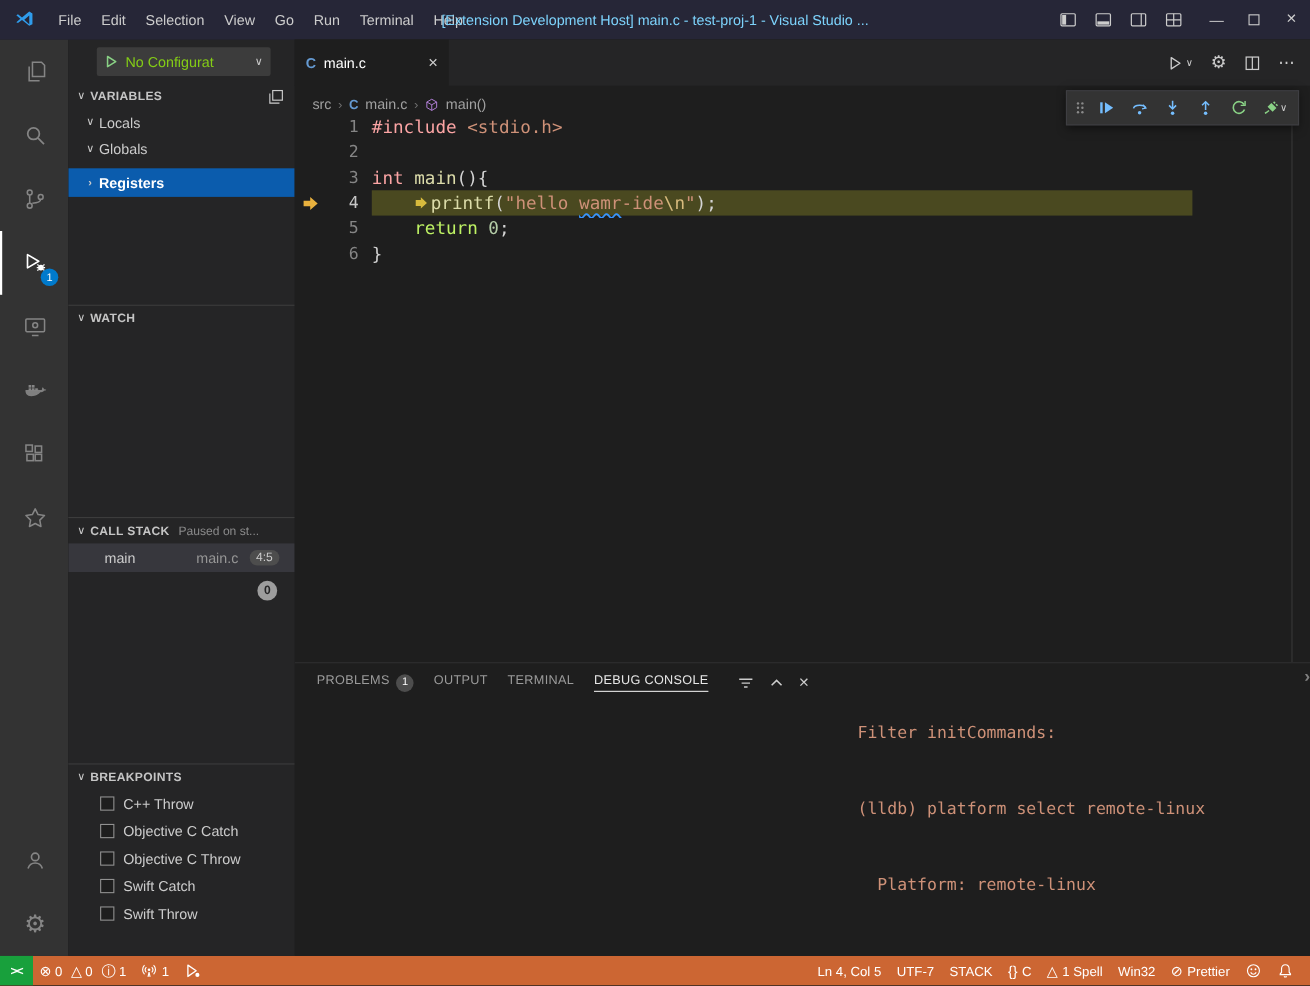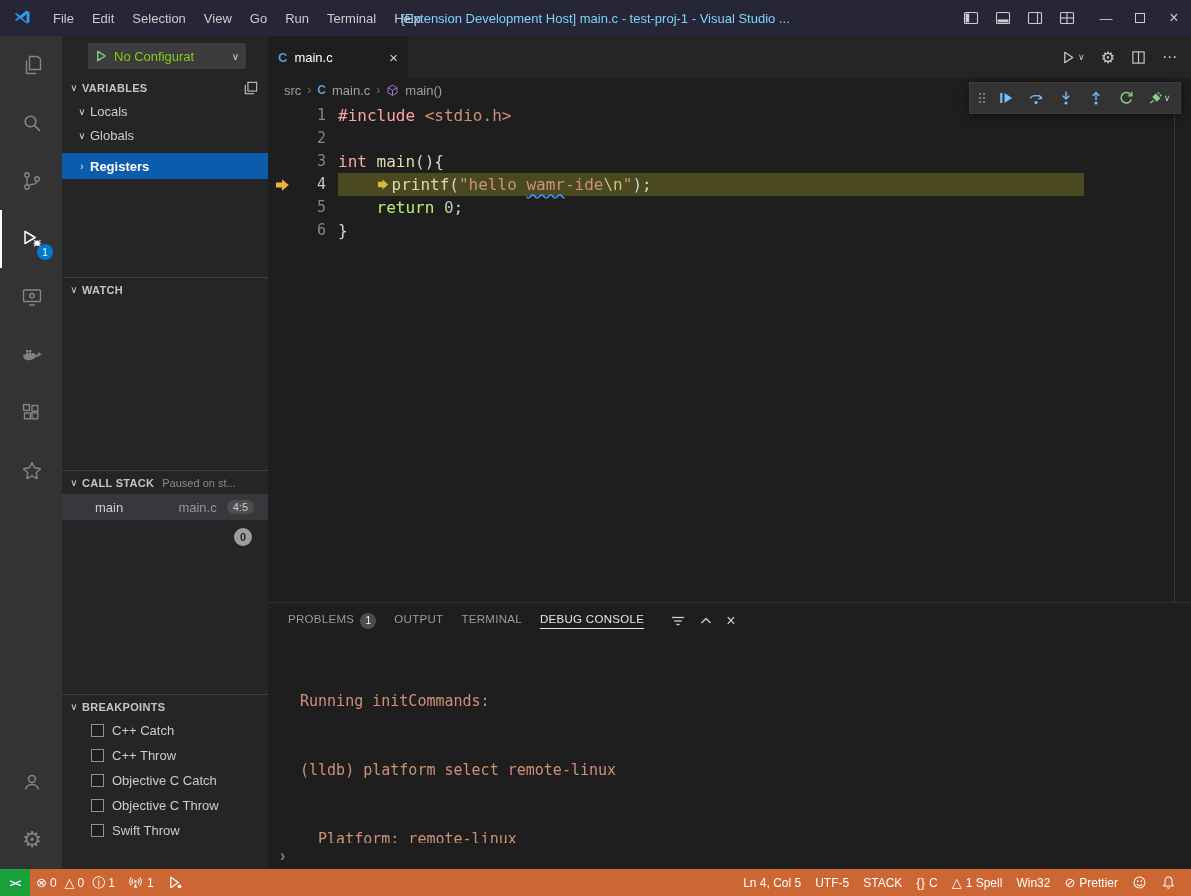--- a/index.html
+++ b/index.html
@@ -63,7 +63,7 @@
 .small-chev{font-size:9px;color:#ccc}
 .gear-glyph{font-size:16px;color:#ccc}
 .ellipsis{font-size:15px;color:#ccc}
-.breadcrumbs{height:24px;display:flex;align-items:center;gap:6px;padding-left:16px;color:#a0a0a0;flex:none}
+.breadcrumbs{height:24px;display:flex;align-items:flex-end;gap:6px;padding-left:16px;color:#a0a0a0;flex:none}
 .bc-sep{color:#6f6f6f;font-size:12px}
 .bc-c{color:#659ad2;font-weight:bold;font-size:12px}
 

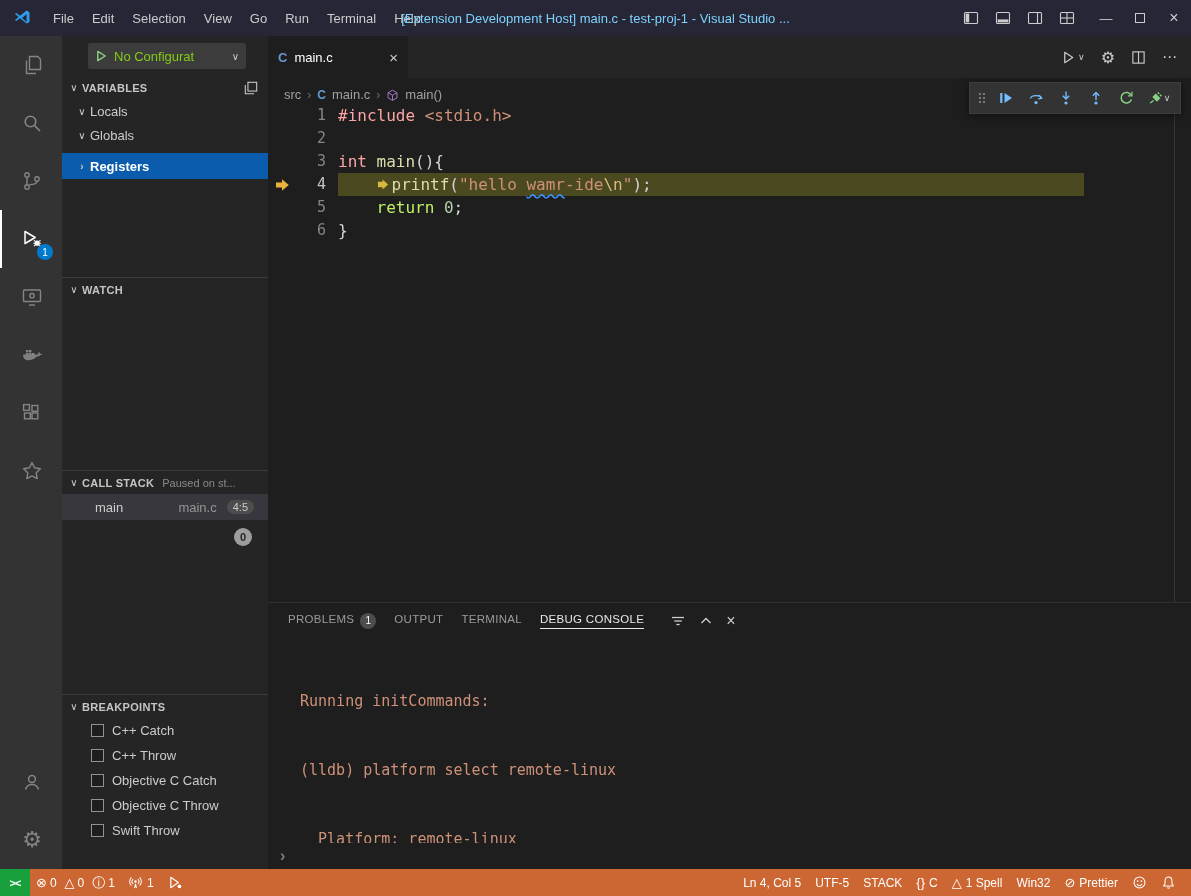--- a/index.html
+++ b/index.html
@@ -88,7 +88,7 @@
 .dt-grip{width:16px}
 
 
-.panel{height:267px;border-top:1px solid #303031;display:flex;flex-direction:column;flex:none;position:relative}
+.panel{height:267px;border-top:1px solid #303031;display:flex;flex-direction:row;flex:none;position:relative}
 .panel-head{height:35px;flex:none;display:flex;align-items:center;gap:18px;padding:0 12px 0 20px}
 .ptab{height:100%;display:flex;align-items:center;gap:6px;color:#9b9b9b;font-size:11.5px;letter-spacing:.3px}
 .ptab-label{padding-bottom:3px;border-bottom:1px solid transparent}

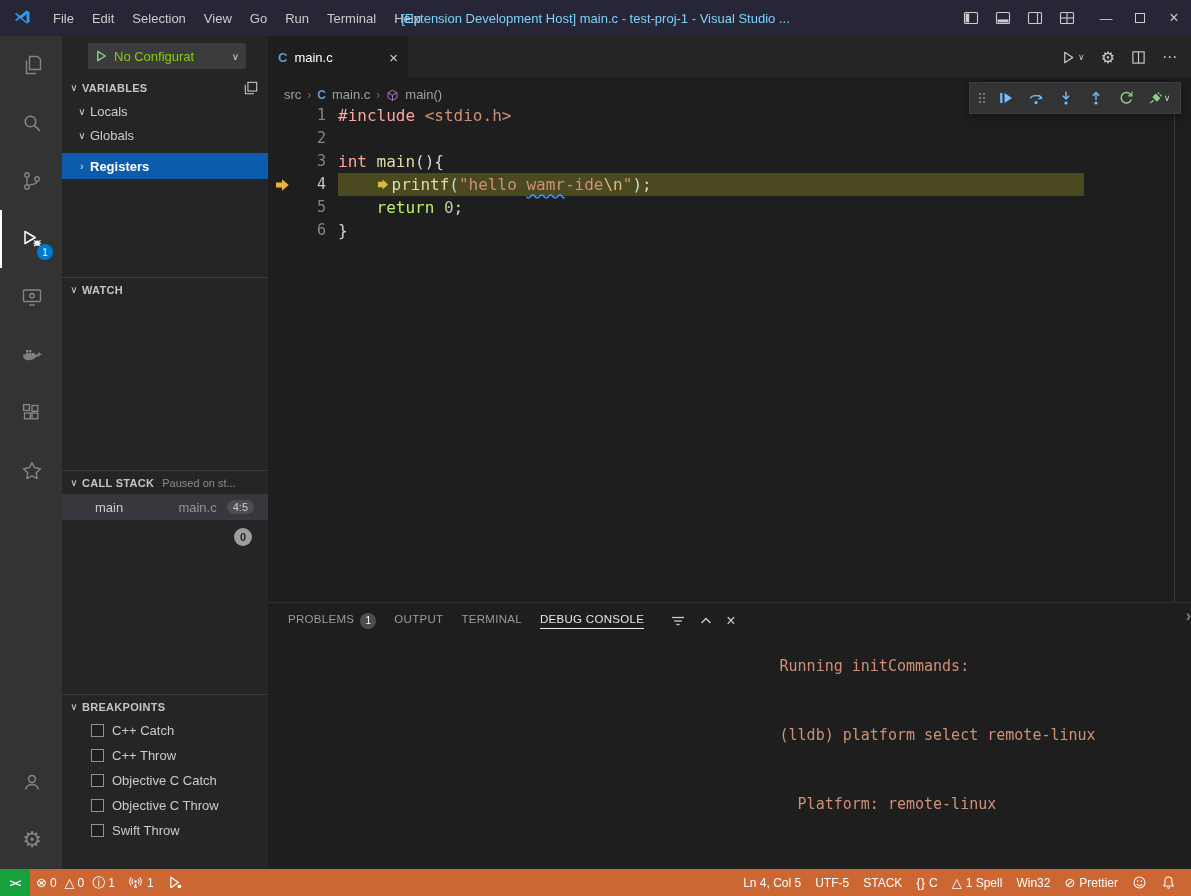--- a/index.html
+++ b/index.html
@@ -499,7 +499,7 @@
           </div>
         </div>
         <div class="console">
-          <div class="cline">Running initCommands:</div>
+          <div class="cline">Filter initCommands:</div>
           <div class="cline">(lldb) platform select remote-linux</div>
           <div class="cline">  Platform: remote-linux</div>
           

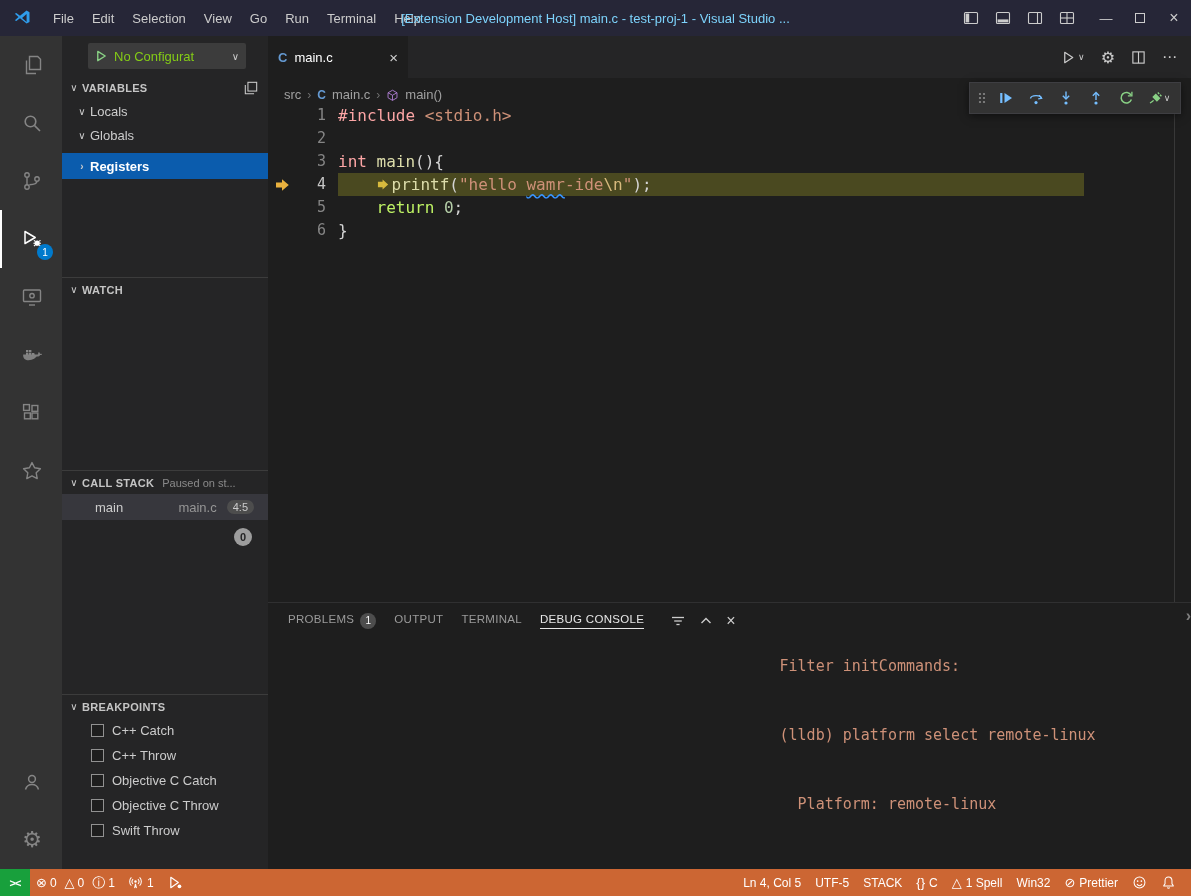--- a/index.html
+++ b/index.html
@@ -310,10 +310,6 @@
         </div>
         <div class="bp-row">
             <span class="cb"></span>
-            <span>C++ Catch</span>
-          </div>
-        <div class="bp-row">
-            <span class="cb"></span>
             <span>C++ Throw</span>
           </div>
         <div class="bp-row">

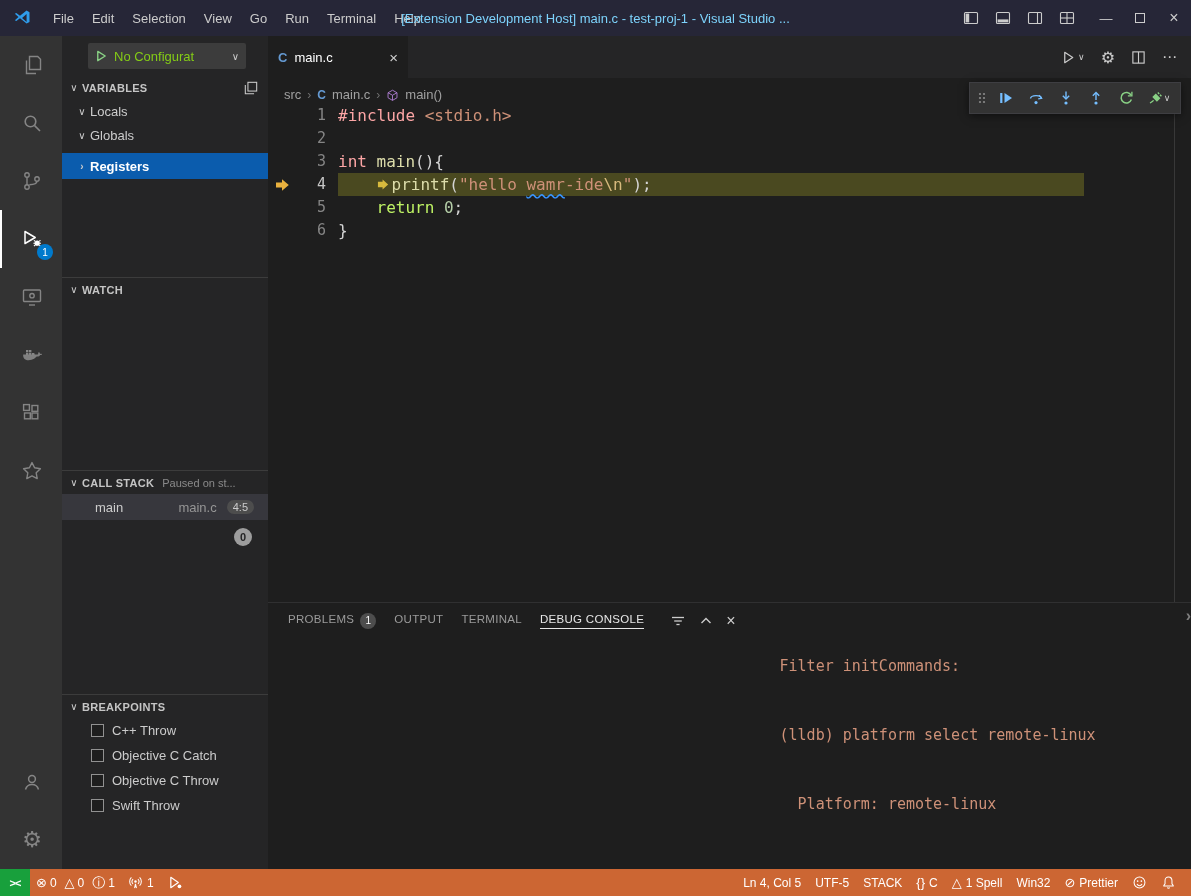--- a/index.html
+++ b/index.html
@@ -322,6 +322,10 @@
           </div>
         <div class="bp-row">
             <span class="cb"></span>
+            <span>Swift Catch</span>
+          </div>
+        <div class="bp-row">
+            <span class="cb"></span>
             <span>Swift Throw</span>
           </div>
       </div>

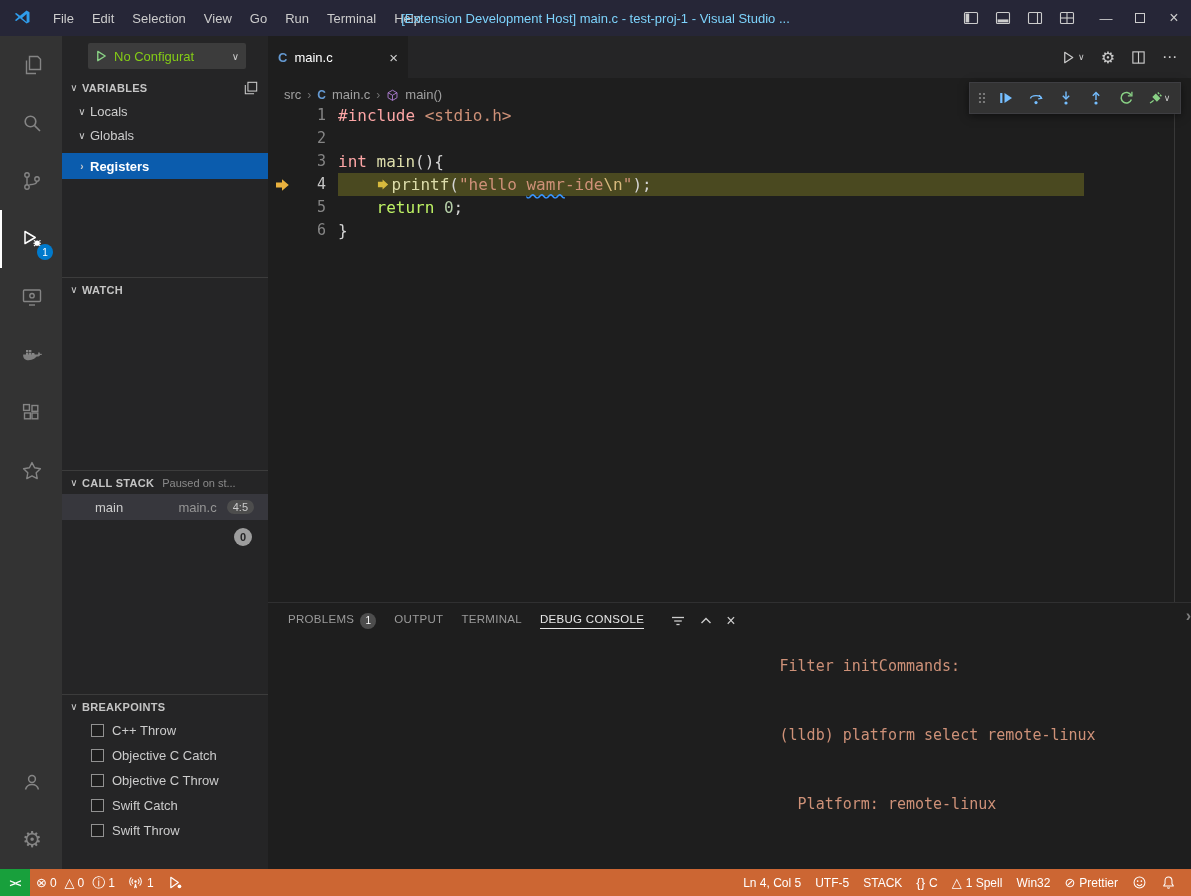--- a/index.html
+++ b/index.html
@@ -548,7 +548,7 @@
     </div>
     <div class="sb-right">
       <span class="sb-item">Ln 4, Col 5</span>
-      <span class="sb-item">UTF-5</span>
+      <span class="sb-item">UTF-7</span>
       <span class="sb-item">STACK</span>
       <span class="sb-item">
           <span class="sb-ico">{}</span>

